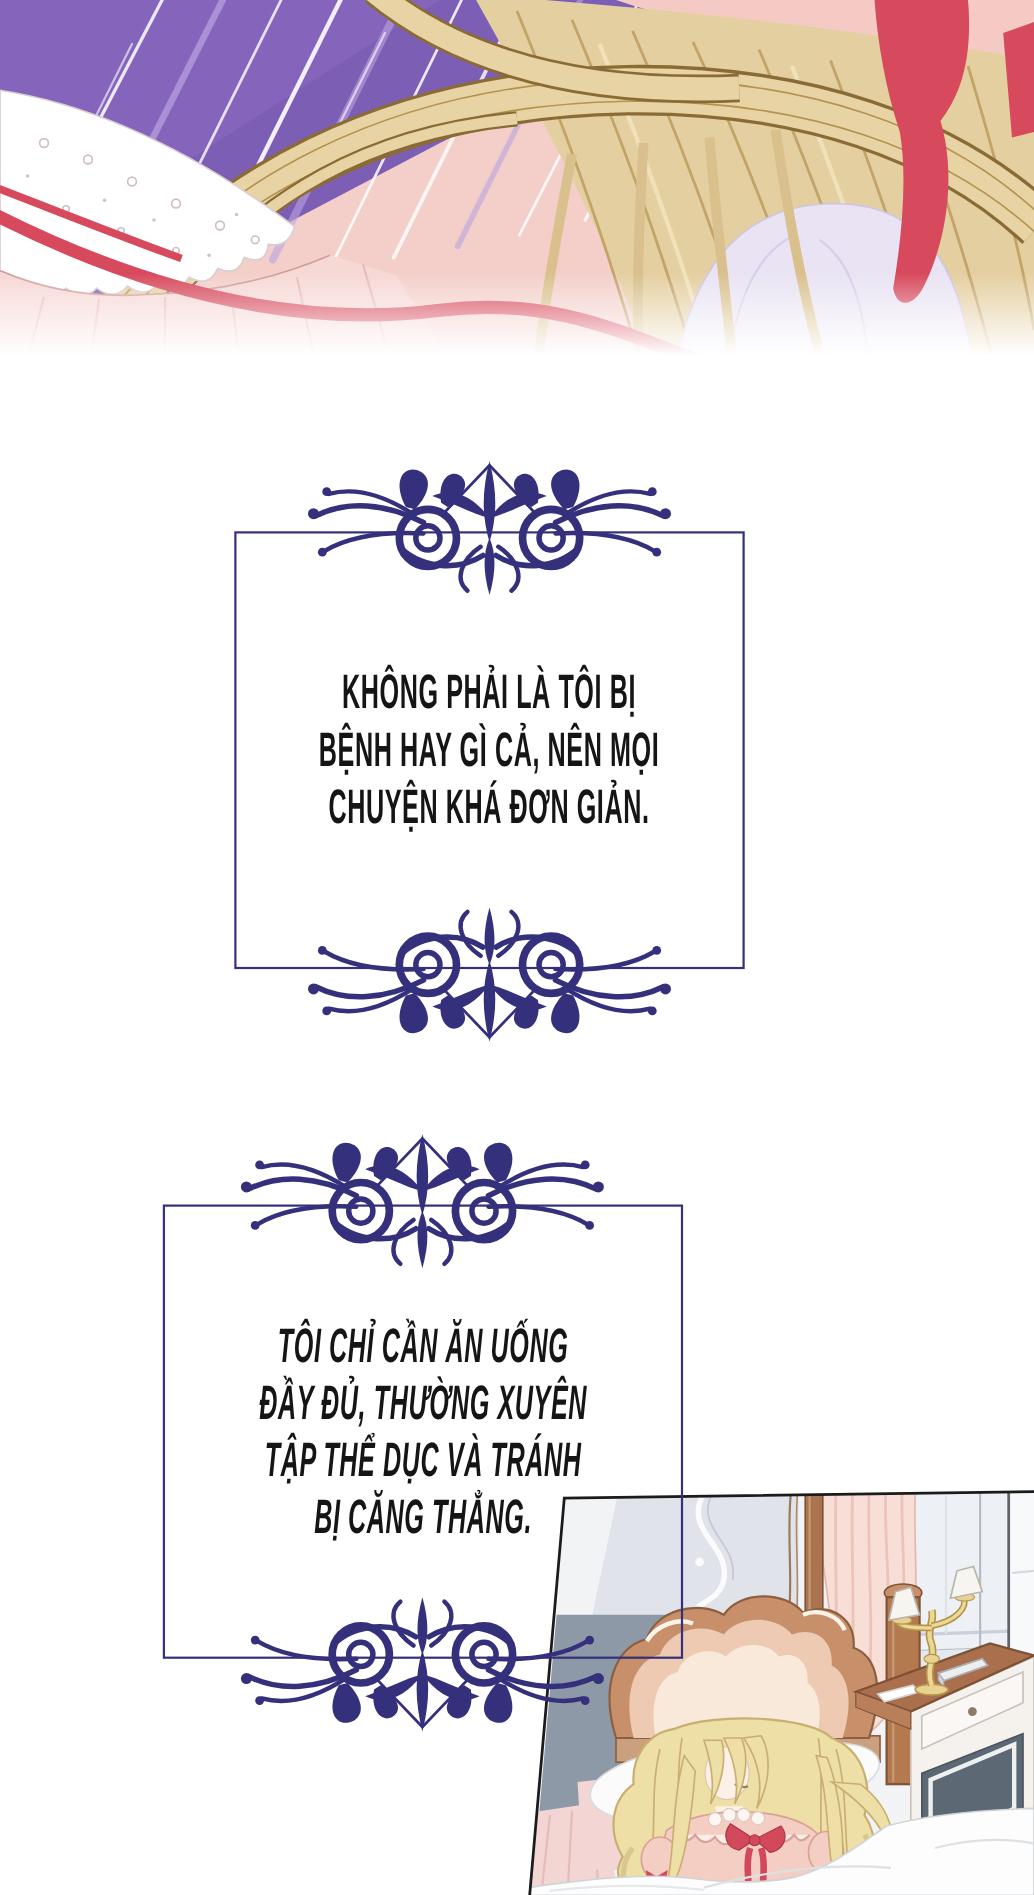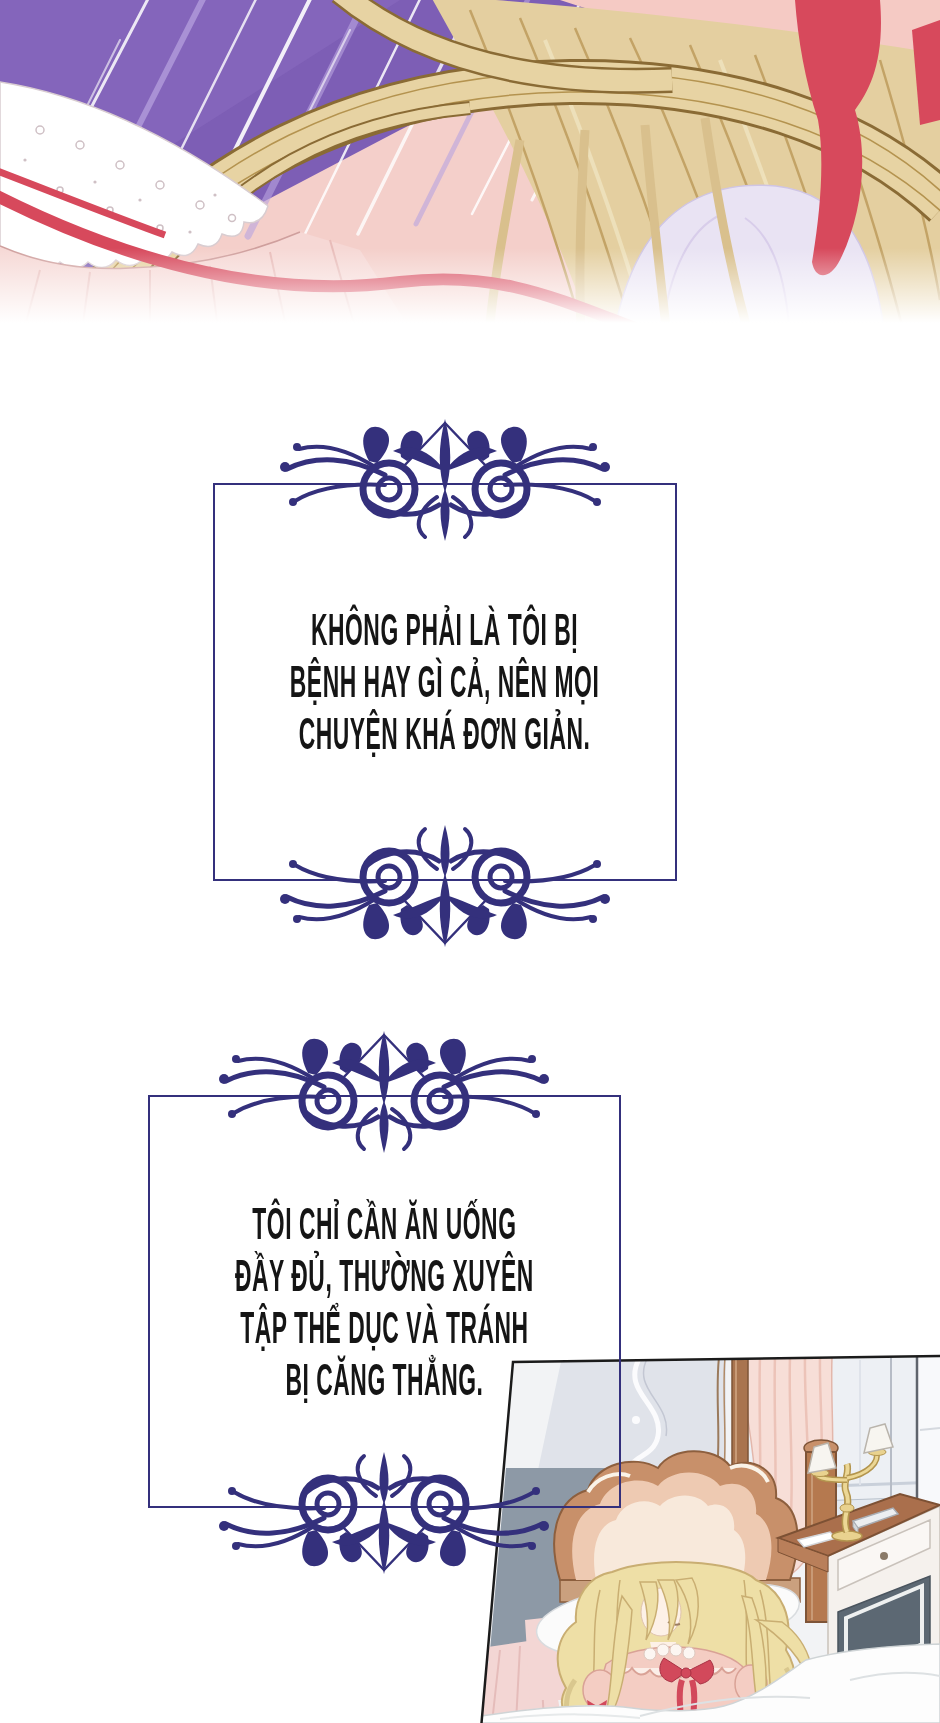--- a/index.html
+++ b/index.html
@@ -193,7 +193,7 @@
       <use href="#flourish-orn"></use>
     </svg>
 
-  <div class="caption-box" style="left:148px;top:1095px;width:473px;height:413px;">
+  <div class="caption-box" style="left:148px;top:1095px;width:473px;height:413px;font-style:italic;">
     <div class="caption-text">
       <div>TÔI CHỈ CẦN ĂN UỐNG</div>
       <div>ĐẦY ĐỦ, THƯỜNG XUYÊN</div>

